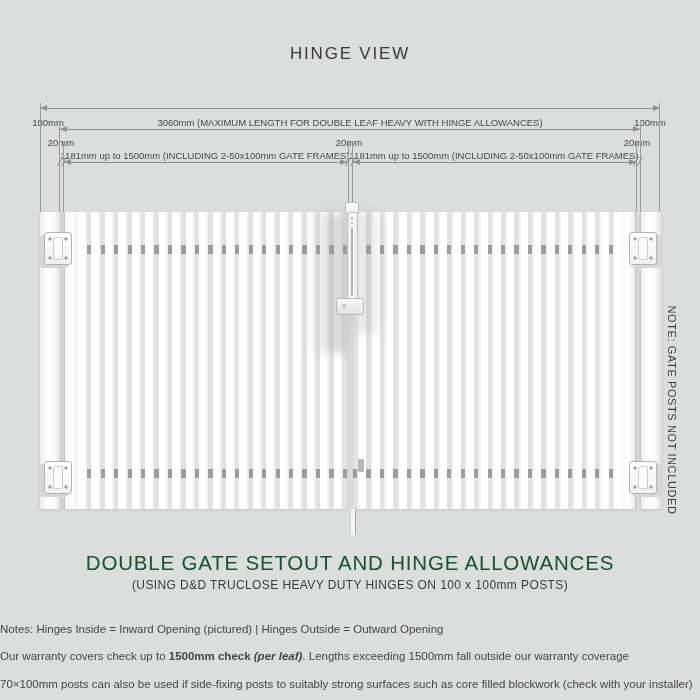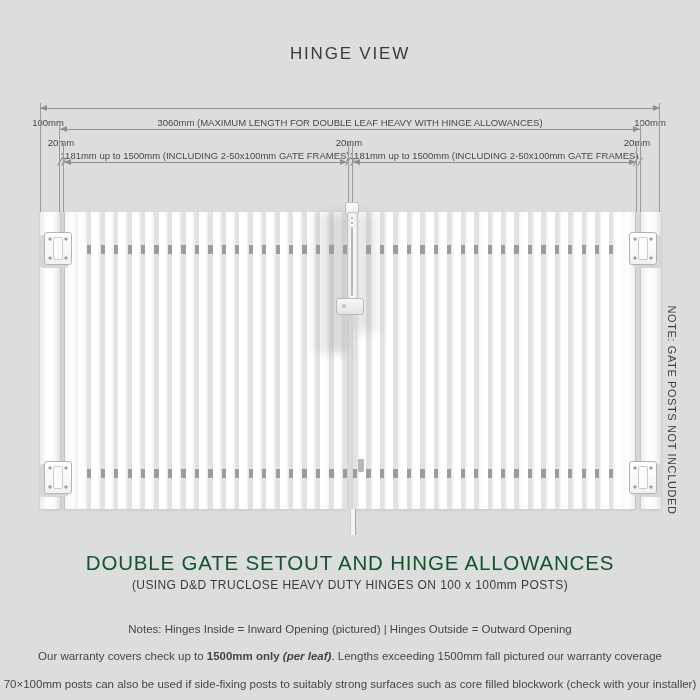--- a/index.html
+++ b/index.html
@@ -13,7 +13,7 @@
                 font-size:20.5px;letter-spacing:0.8px;color:#14532d;}
   .sub-heading{position:absolute;top:578px;left:0;width:100%;text-align:center;
                font-size:12px;letter-spacing:0.4px;color:#3c3c3c;}
-  .note-line{position:absolute;left:0;width:100%;text-align:center;
+  .note-line{position:absolute;left:0;width:100%;
              font-size:11.5px;color:#454545;}
   .b{font-weight:700;}
   .bi{font-weight:700;font-style:italic;}

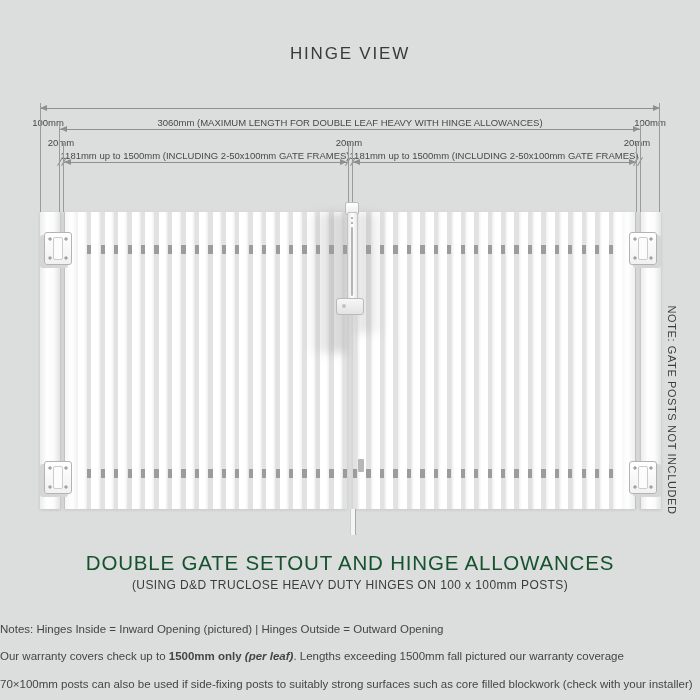--- a/index.html
+++ b/index.html
@@ -173,7 +173,7 @@
   <div class="sub-heading">(USING D&amp;D TRUCLOSE HEAVY DUTY HINGES ON 100 x 100mm POSTS)</div>
 
   <div class="note-line" style="top:623px;">Notes: Hinges Inside = Inward Opening (pictured) | Hinges Outside = Outward Opening</div>
-  <div class="note-line" style="top:650px;"><span>Our warranty covers check up to </span><span class="b">1500mm only </span><span class="bi">(per leaf)</span><span>. Lengths exceeding 1500mm fall pictured our warranty coverage</span></div>
+  <div class="note-line" style="top:650px;"><span>Our warranty covers check up to </span><span class="b">1500mm check </span><span class="bi">(per leaf)</span><span>. Lengths exceeding 1500mm fall pictured our warranty coverage</span></div>
   <div class="note-line" style="top:678px;">70×100mm posts can also be used if side-fixing posts to suitably strong surfaces such as core filled blockwork (check with your installer)</div>
 
 </div>

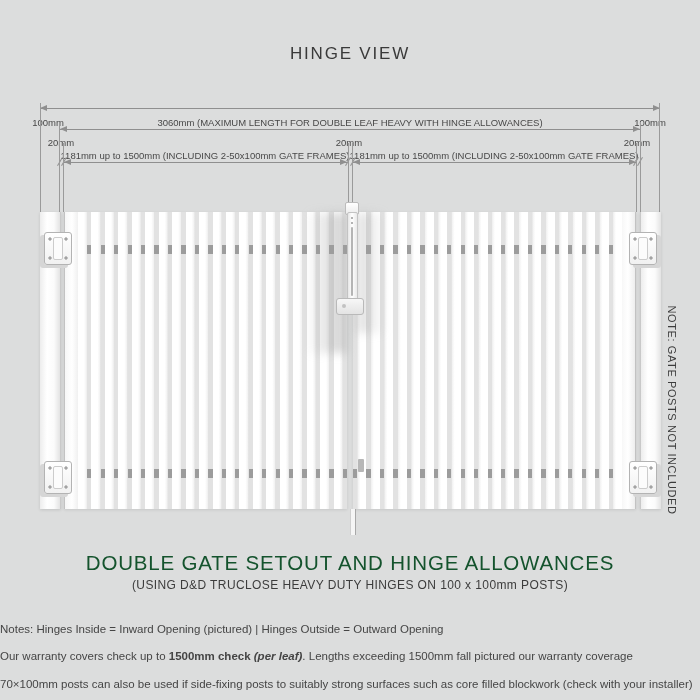--- a/index.html
+++ b/index.html
@@ -173,7 +173,7 @@
   <div class="sub-heading">(USING D&amp;D TRUCLOSE HEAVY DUTY HINGES ON 100 x 100mm POSTS)</div>
 
   <div class="note-line" style="top:623px;">Notes: Hinges Inside = Inward Opening (pictured) | Hinges Outside = Outward Opening</div>
-  <div class="note-line" style="top:650px;"><span>Our warranty covers check up to </span><span class="b">1500mm check </span><span class="bi">(per leaf)</span><span>. Lengths exceeding 1500mm fall pictured our warranty coverage</span></div>
+  <div class="note-line" style="top:650px;"><span>Our warranty covers check up to </span><span class="b">1500mm check </span><span class="bi">(per leaf)</span><span>. Lengths exceeding 1500mm fall outside our warranty coverage</span></div>
   <div class="note-line" style="top:678px;">70×100mm posts can also be used if side-fixing posts to suitably strong surfaces such as core filled blockwork (check with your installer)</div>
 
 </div>

